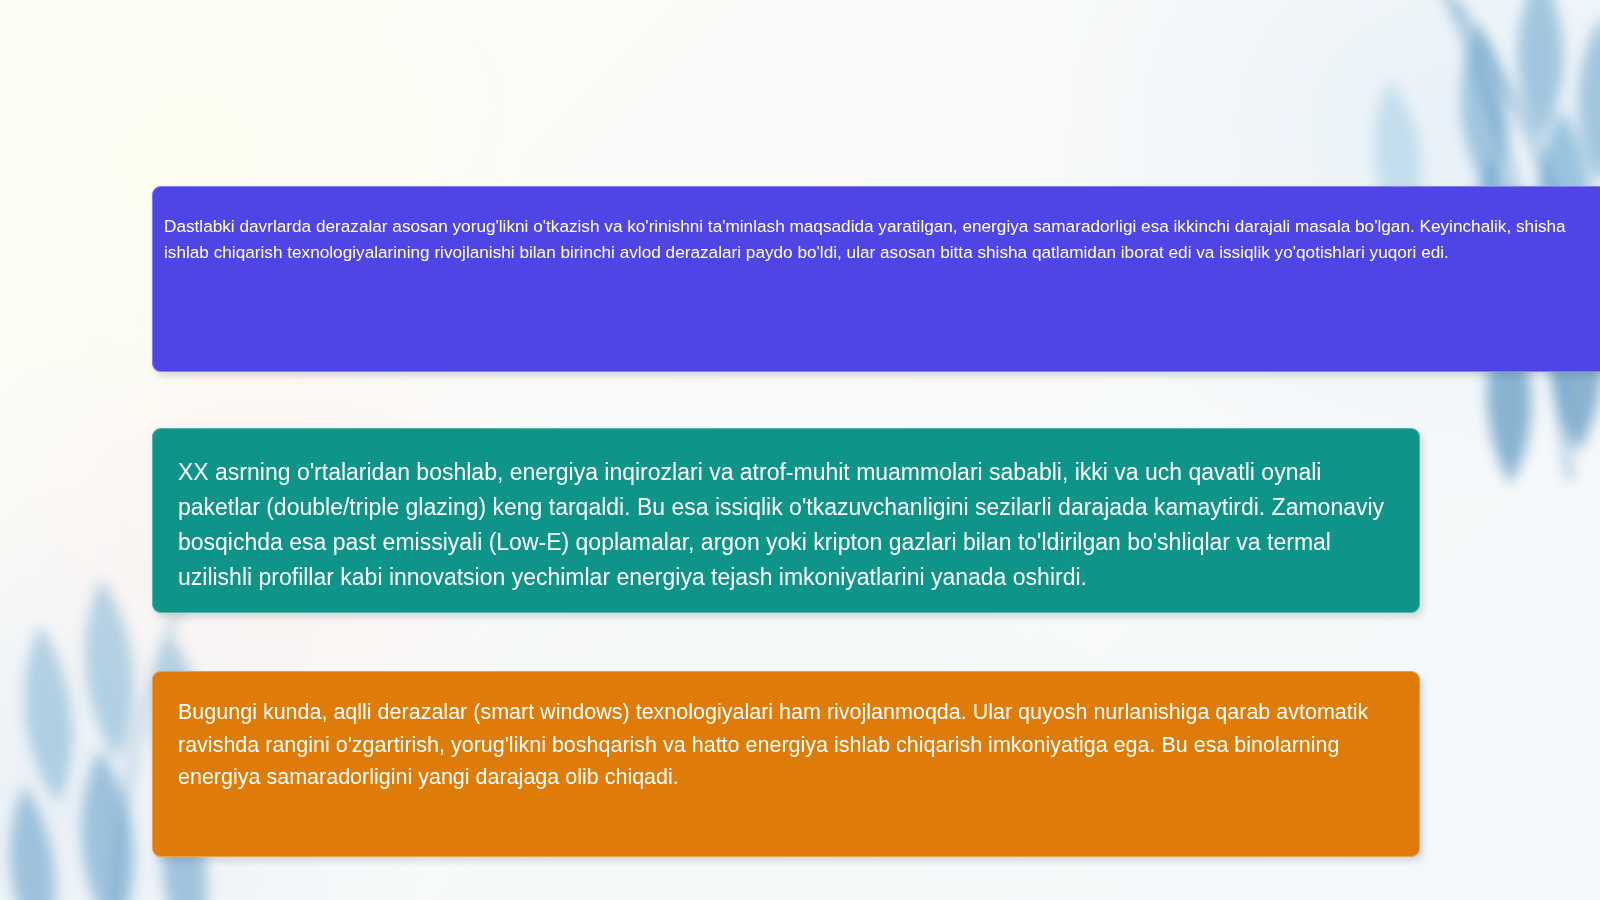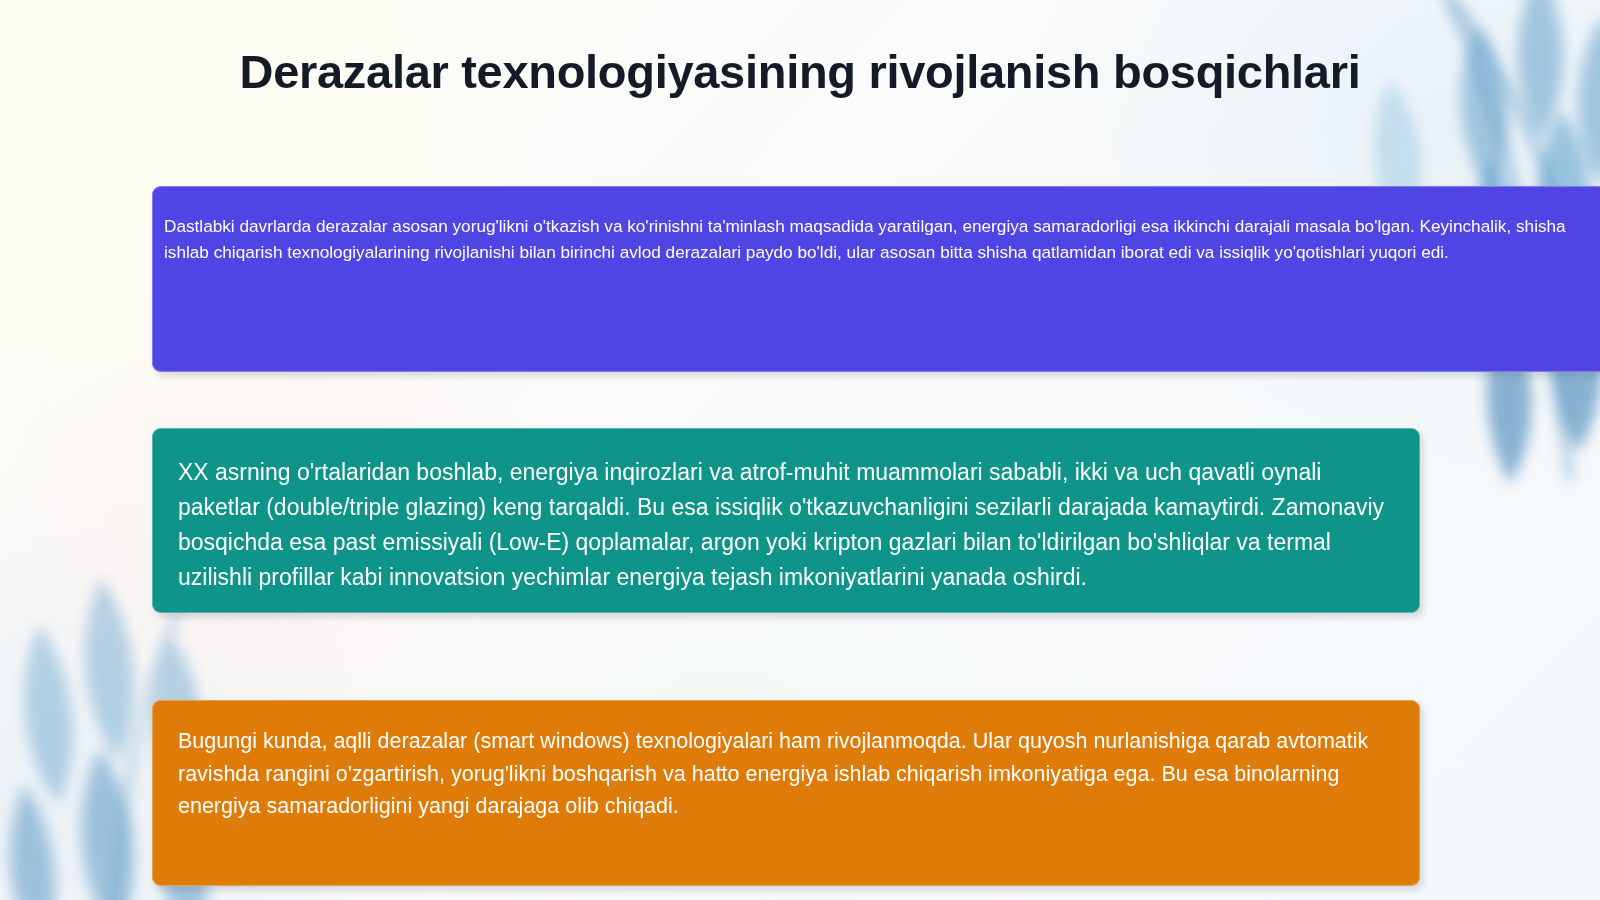--- a/index.html
+++ b/index.html
@@ -182,7 +182,6 @@
 
 <div class="page">
 
-  <h1 class="title" style="color: rgb(21, 26, 40);">Derazalar texnologiyasining rivojlanish bosqichlari</h1>
 
   <div class="cards">
 

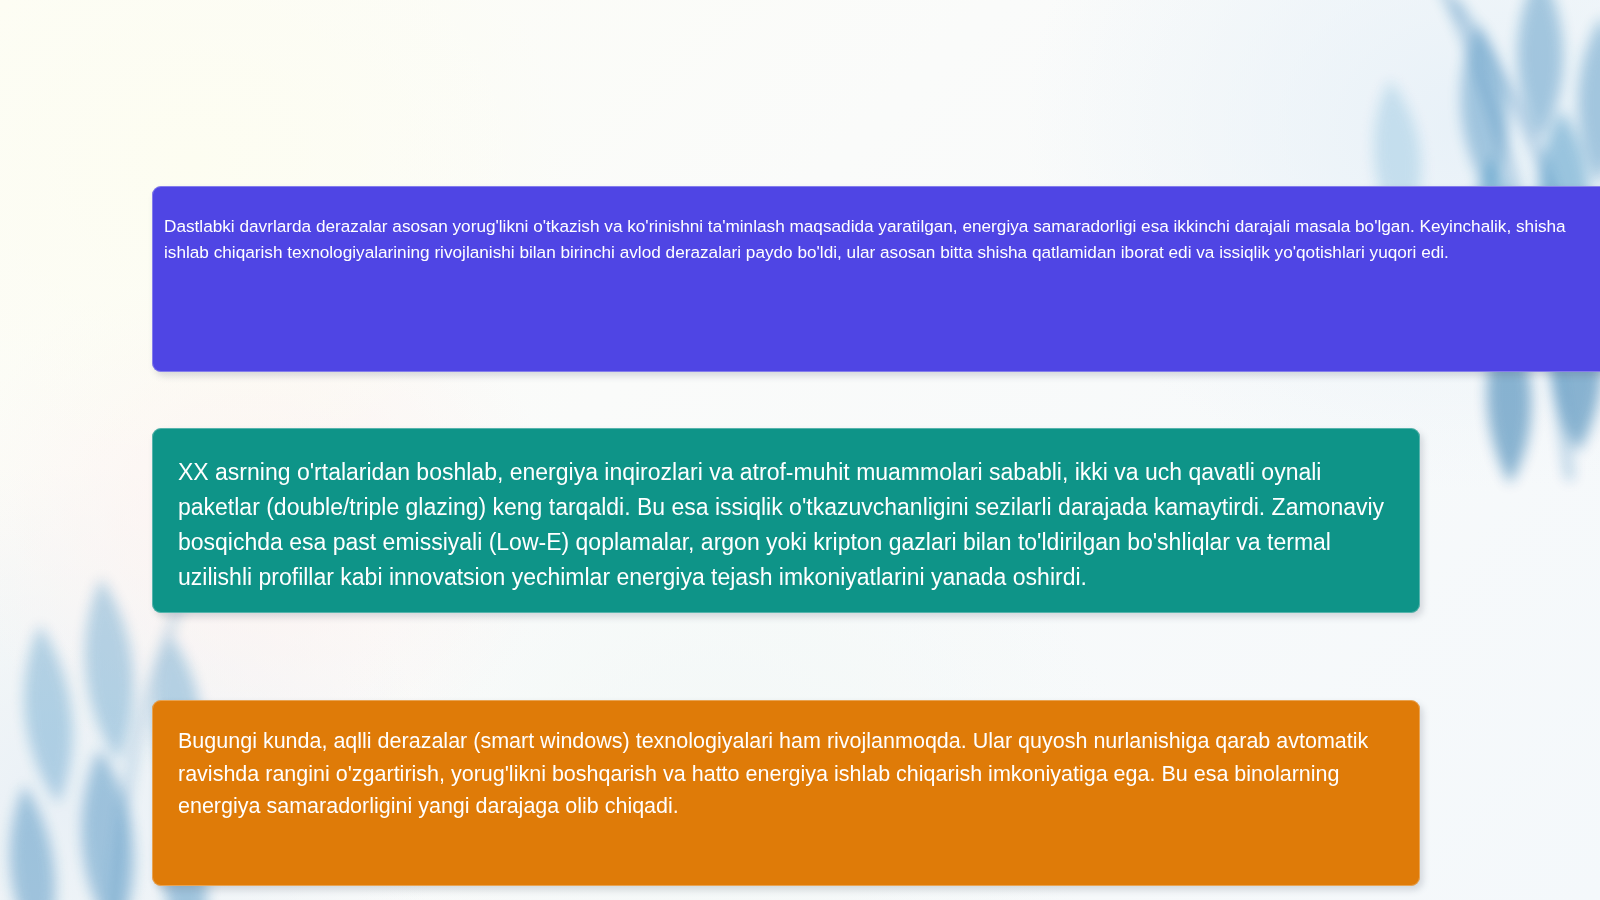--- a/index.html
+++ b/index.html
@@ -123,7 +123,7 @@
     background: #df7b08;
     width: 1268px;
     height: 186px;
-    margin-top: 87px;
+    margin-top: 58px;
     padding: 25px 34px 0 26px;
   }
   .card-3 .card-text { font-size: 21.5px; line-height: 1.52; }

